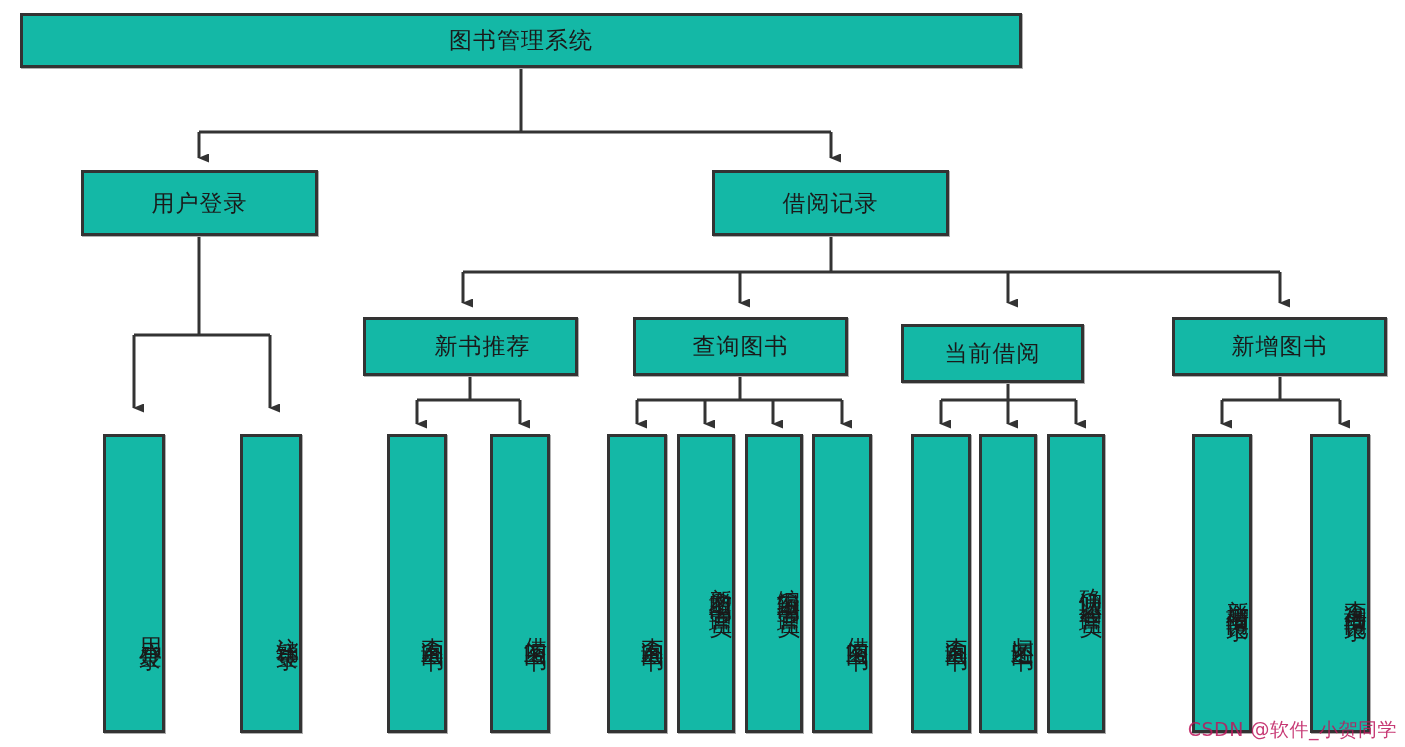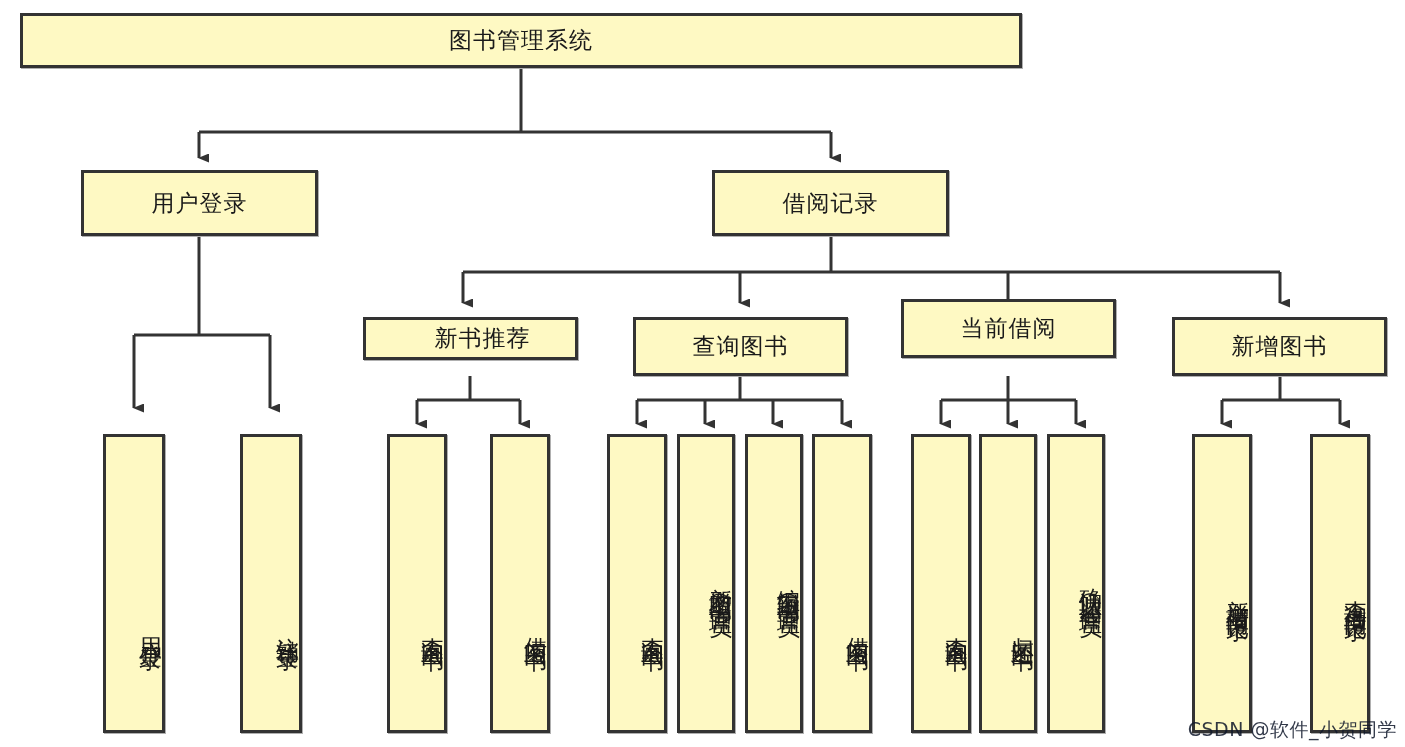--- a/index.html
+++ b/index.html
@@ -30,7 +30,7 @@
   .node {
     position: absolute;
     box-sizing: border-box;
-    background: #fef9c3;
+    background: #14b8a6;
     border: 3px solid #333333;
     box-shadow: 1px 1px 0 0 #b0b0b0;
     display: flex;

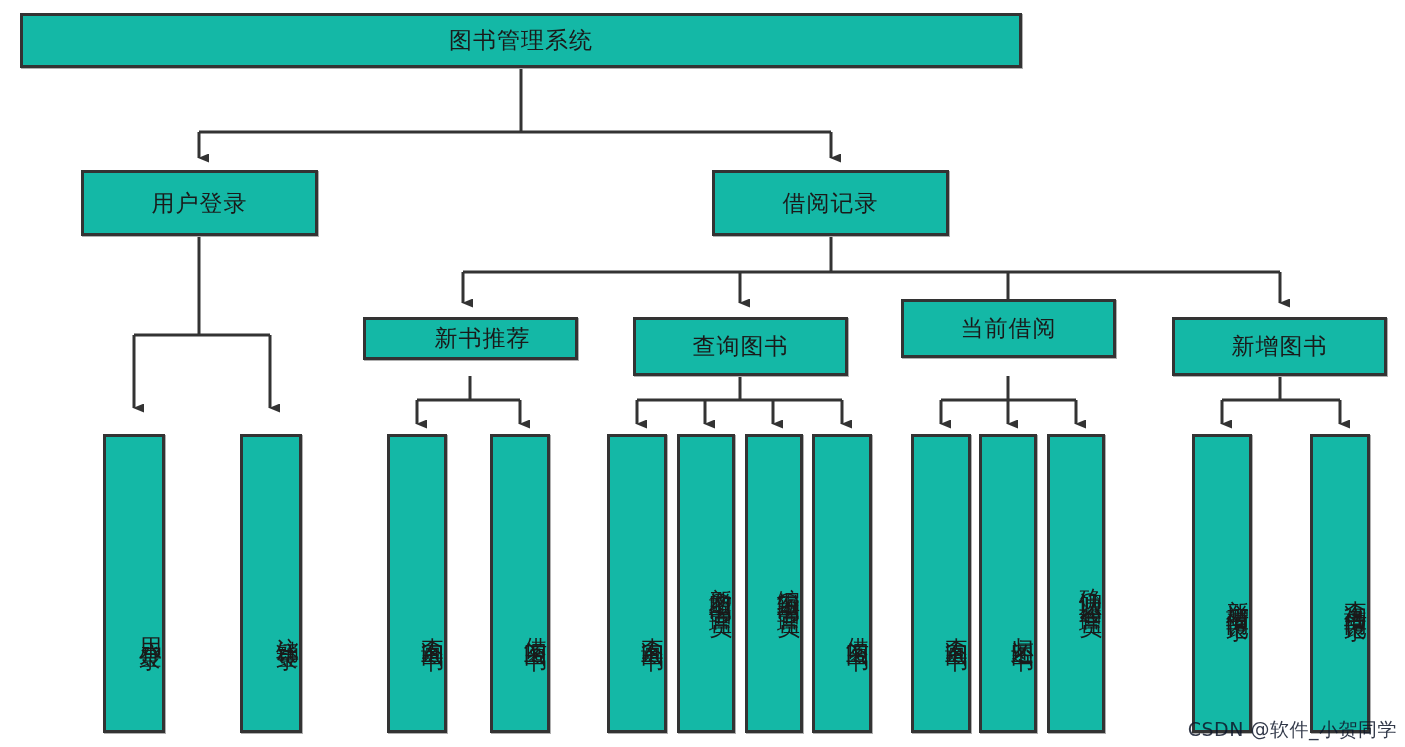--- a/index.html
+++ b/index.html
@@ -137,7 +137,7 @@
     <span class="node-label">借阅记录</span>
   </div>
 
-  <div class="node horizontal" style="left:363px; top:317px; width:215px; height:43px;padding-left:24px;">
+  <div class="node horizontal" style="left:363px; top:317px; width:215px; height:59px;padding-left:24px;">
     <span class="node-label">新书推荐</span>
   </div>
   <div class="node horizontal" style="left:633px; top:317px; width:215px; height:59px;">

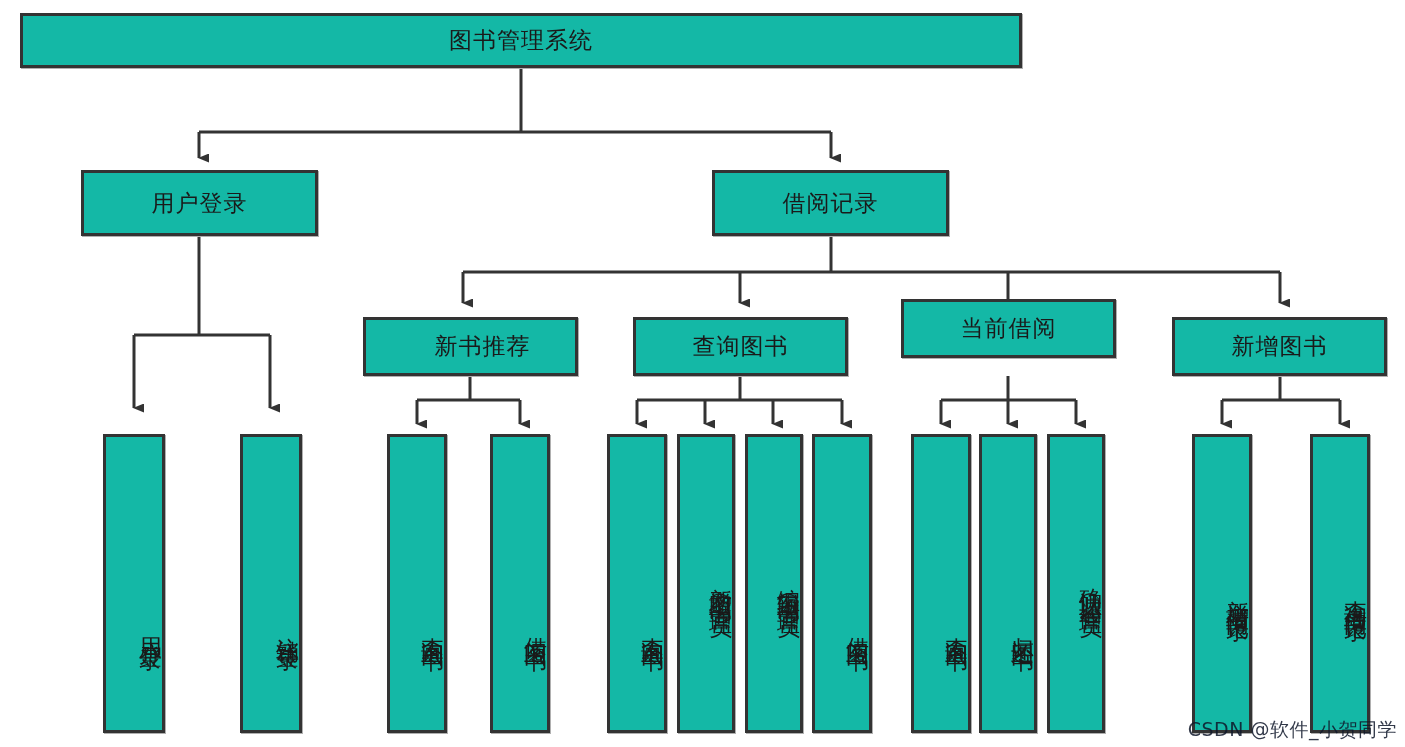--- a/index.html
+++ b/index.html
@@ -143,7 +143,7 @@
   <div class="node horizontal" style="left:633px; top:317px; width:215px; height:59px;">
     <span class="node-label">查询图书</span>
   </div>
-  <div class="node horizontal" style="left:901px; top:299px; width:215px; height:59px;">
+  <div class="node horizontal" style="left:901px; top:324px; width:183px; height:59px;">
     <span class="node-label">当前借阅</span>
   </div>
   <div class="node horizontal" style="left:1172px; top:317px; width:215px; height:59px;">

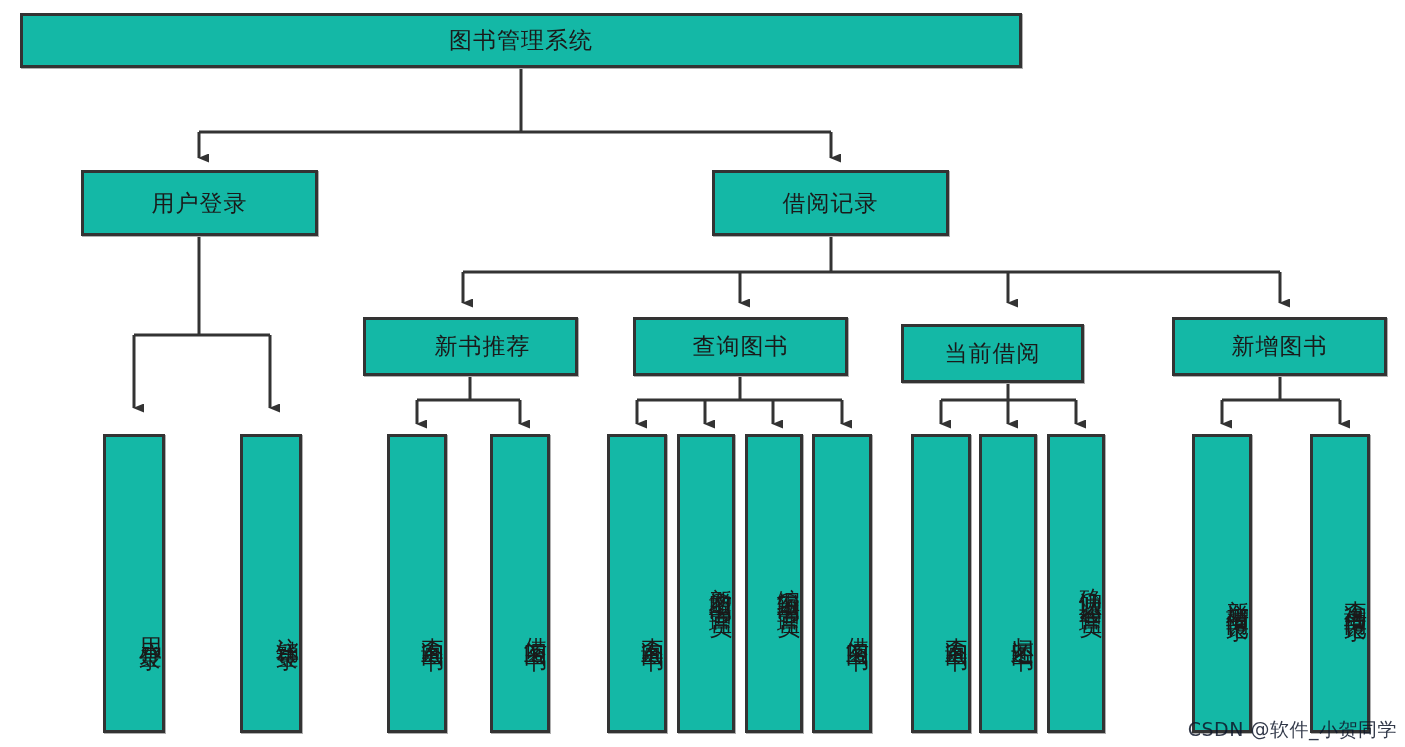--- a/index.html
+++ b/index.html
@@ -64,7 +64,7 @@
     right: 8px;
     bottom: 4px;
     font-size: 19px;
-    color: #0f172a;
+    color: #be185d;
     opacity: 0.85;
     white-space: nowrap;
     letter-spacing: 0.5px;

